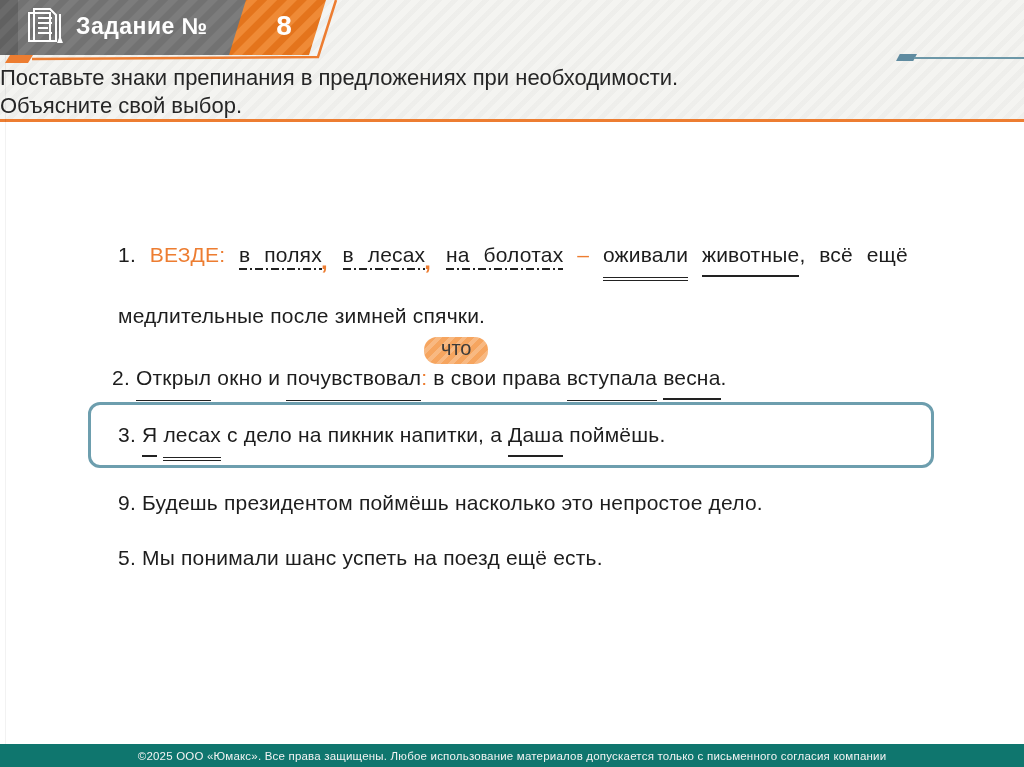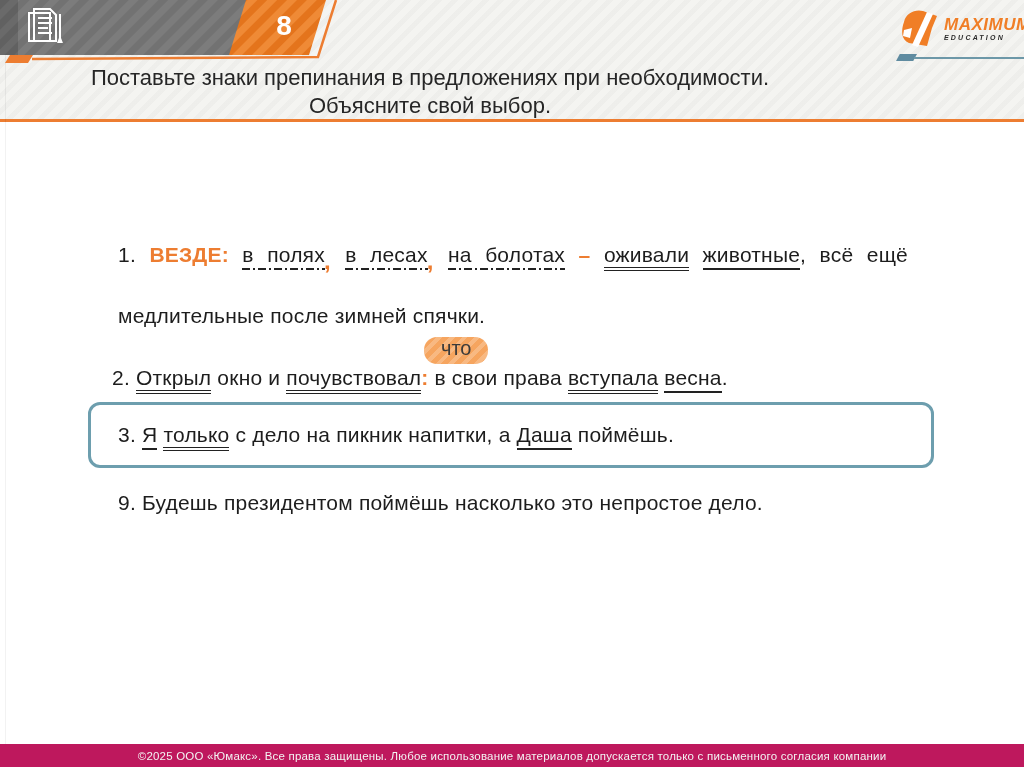--- a/index.html
+++ b/index.html
@@ -97,6 +97,7 @@
       <path d="M60,38 l-1.5,4 3,0 z" fill="#ffffff"></path>
     </g>
   </svg>
+  <div class="task-label">Задание №</div>
   <div class="task-num">8</div>
 
   <div class="logo">

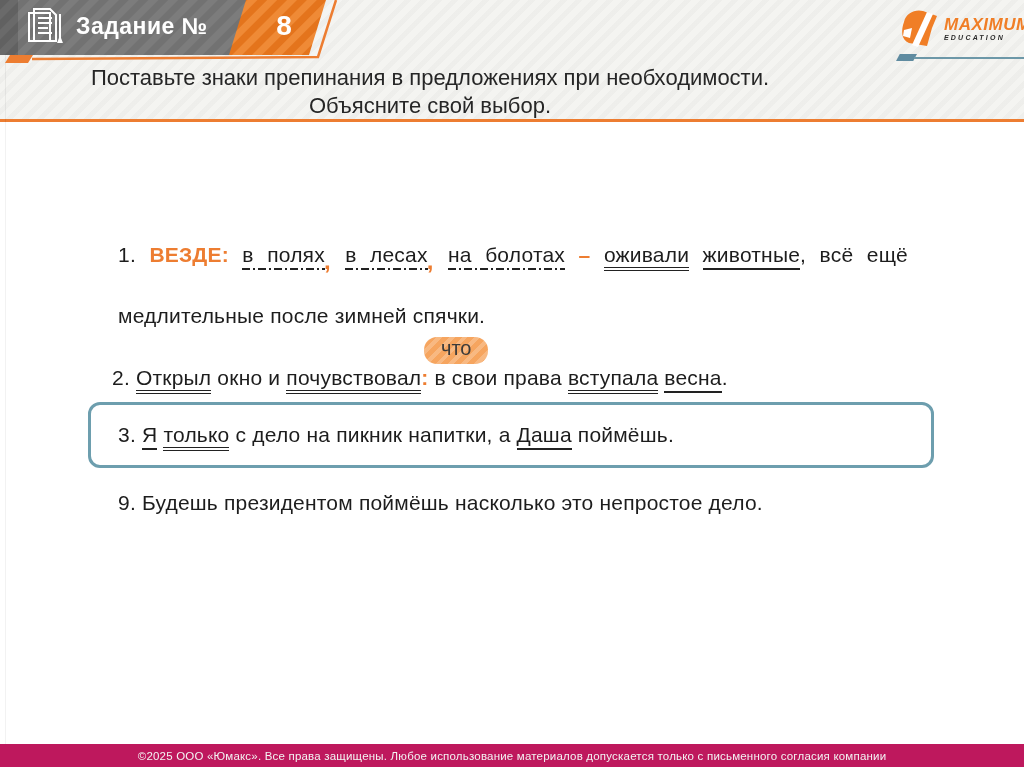--- a/index.html
+++ b/index.html
@@ -100,17 +100,6 @@
   <div class="task-label">Задание №</div>
   <div class="task-num">8</div>
 
-  <div class="logo">
-    <svg class="logo-icon" width="46" height="42" viewBox="0 0 46 42">
-      <path d="M8,14 C10,5 19,1 27,3 L41,8 L36,20 L31,38 L13,35 C5,32 5,22 8,14 Z" fill="#F07E26"></path>
-      <polygon points="31,4 37,6 22,39 16,37" fill="#ffffff"></polygon>
-      <polygon points="8,22 16,20 14,30 7,28" fill="#ffffff"></polygon>
-    </svg>
-    <div class="logo-text">
-      <div class="logo-brand">MAXIMUM</div>
-      <div class="logo-sub">EDUCATION</div>
-    </div>
-  </div>
   <div class="teal-dash"></div>
   <div class="teal-line"></div>
 

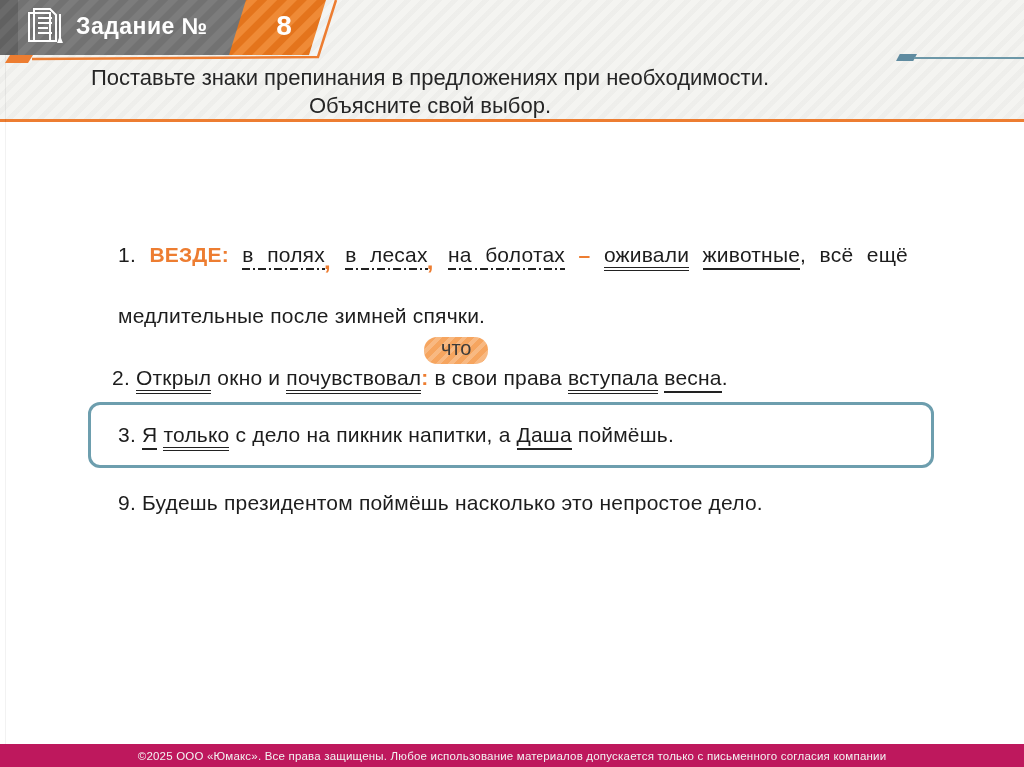--- a/index.html
+++ b/index.html
@@ -14,7 +14,7 @@
   }
   .edge-line { position:absolute; top:0; left:5px; width:1px; height:767px; background:rgba(0,0,0,0.05); }
 
-  .subtitle { position:absolute; top:64px; left:0; width:860px; text-align:center;
+  .subtitle { position:absolute; top:64px; left:0; width:860px; 
     color:#262626; font-size:22px; line-height:28px; }
 
   

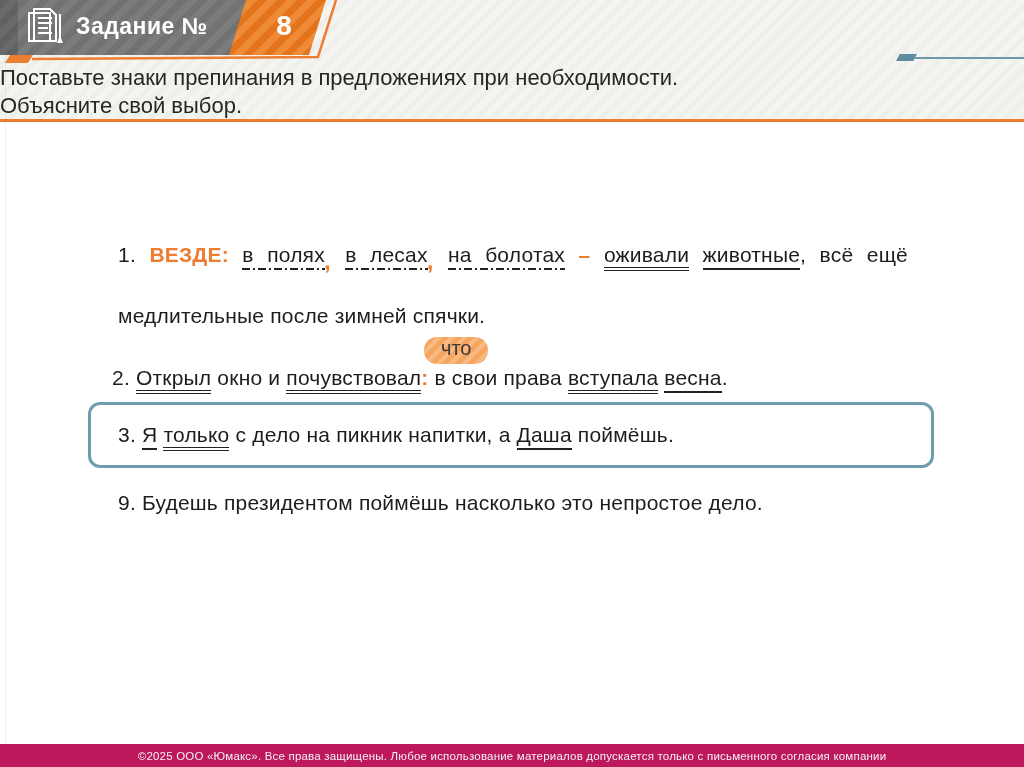--- a/index.html
+++ b/index.html
@@ -35,7 +35,7 @@
   
   .sentence { position:absolute; color:#1d1d1d; font-size:21px; letter-spacing:0.2px; white-space:nowrap; }
   .s-justify { white-space:normal; text-align:justify; text-align-last:justify; }
-  .accent { color:#ED7D31; font-weight:bold; }
+  .accent { color:#ED7D31; font-weight:normal; }
   .u1  { border-bottom:2px solid #222; padding-bottom:2px; }
   .u2  { border-bottom:4px double #222; padding-bottom:1px; }
   .udd { padding-bottom:4px;

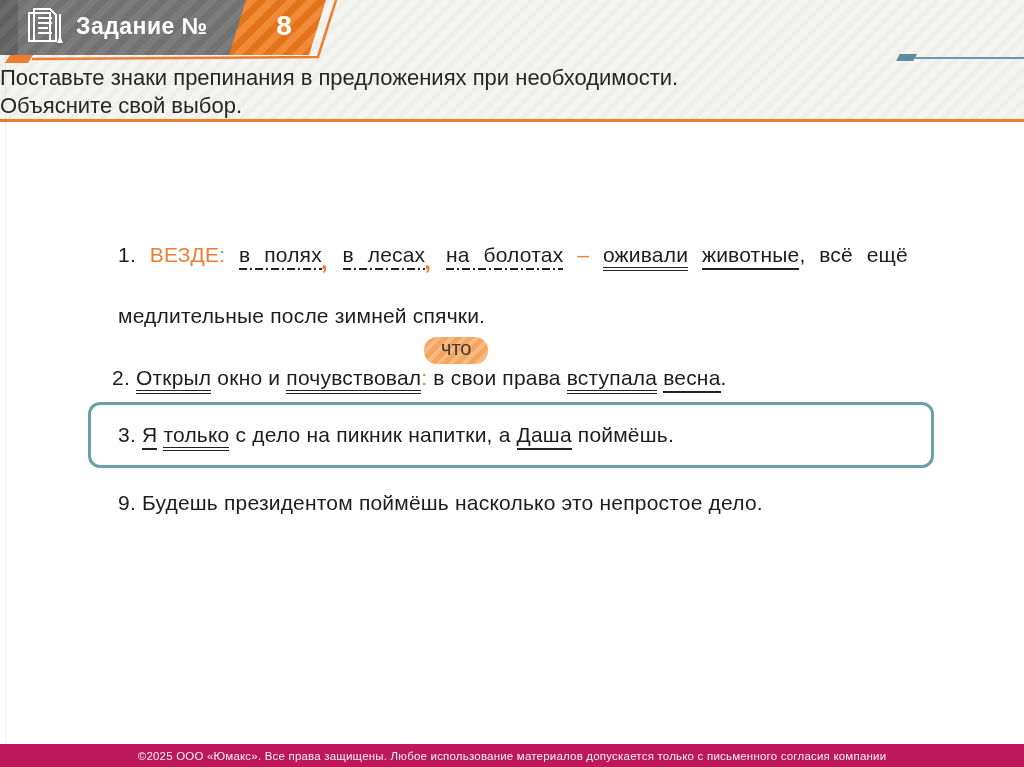--- a/index.html
+++ b/index.html
@@ -37,7 +37,7 @@
   .s-justify { white-space:normal; text-align:justify; text-align-last:justify; }
   .accent { color:#ED7D31; font-weight:normal; }
   .u1  { border-bottom:2px solid #222; padding-bottom:2px; }
-  .u2  { border-bottom:4px double #222; padding-bottom:1px; }
+  .u2  { border-bottom:4px double #222; padding-bottom:11px; }
   .udd { padding-bottom:4px;
     background-image:repeating-linear-gradient(to right, #222 0 8px, transparent 8px 11px, #222 11px 13px, transparent 13px 16px);
     background-size:100% 2px; background-position:left bottom; background-repeat:no-repeat; }

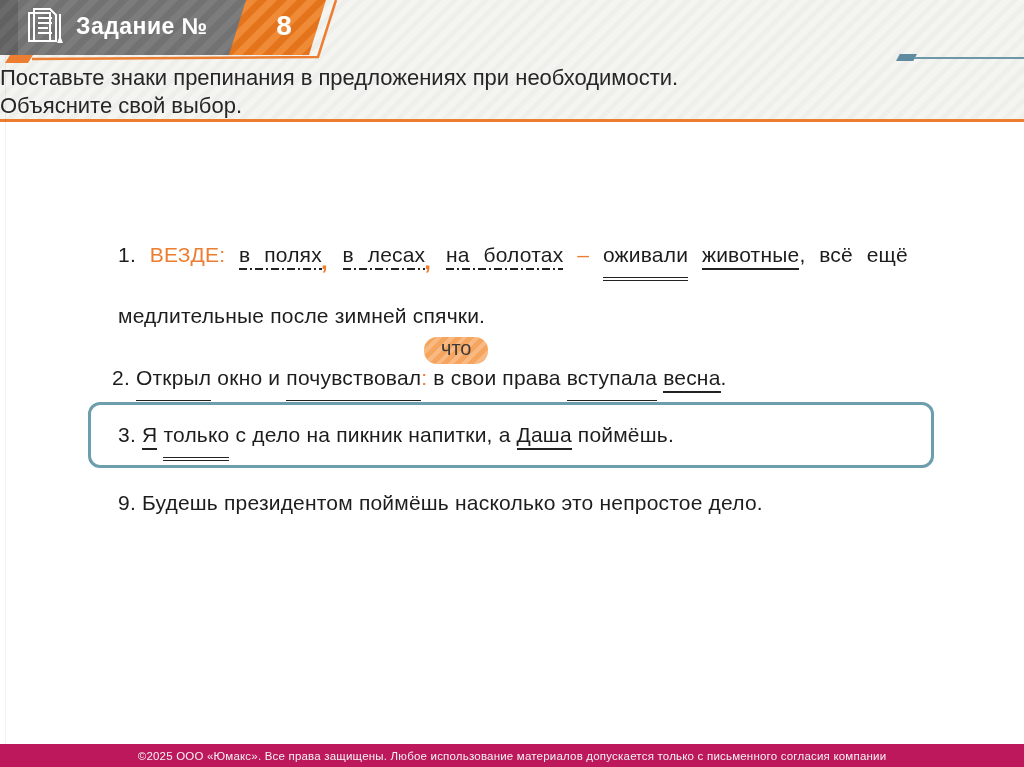--- a/index.html
+++ b/index.html
@@ -36,7 +36,7 @@
   .sentence { position:absolute; color:#1d1d1d; font-size:21px; letter-spacing:0.2px; white-space:nowrap; }
   .s-justify { white-space:normal; text-align:justify; text-align-last:justify; }
   .accent { color:#ED7D31; font-weight:normal; }
-  .u1  { border-bottom:2px solid #222; padding-bottom:2px; }
+  .u1  { border-bottom:2px solid #222; padding-bottom:9px; }
   .u2  { border-bottom:4px double #222; padding-bottom:11px; }
   .udd { padding-bottom:4px;
     background-image:repeating-linear-gradient(to right, #222 0 8px, transparent 8px 11px, #222 11px 13px, transparent 13px 16px);

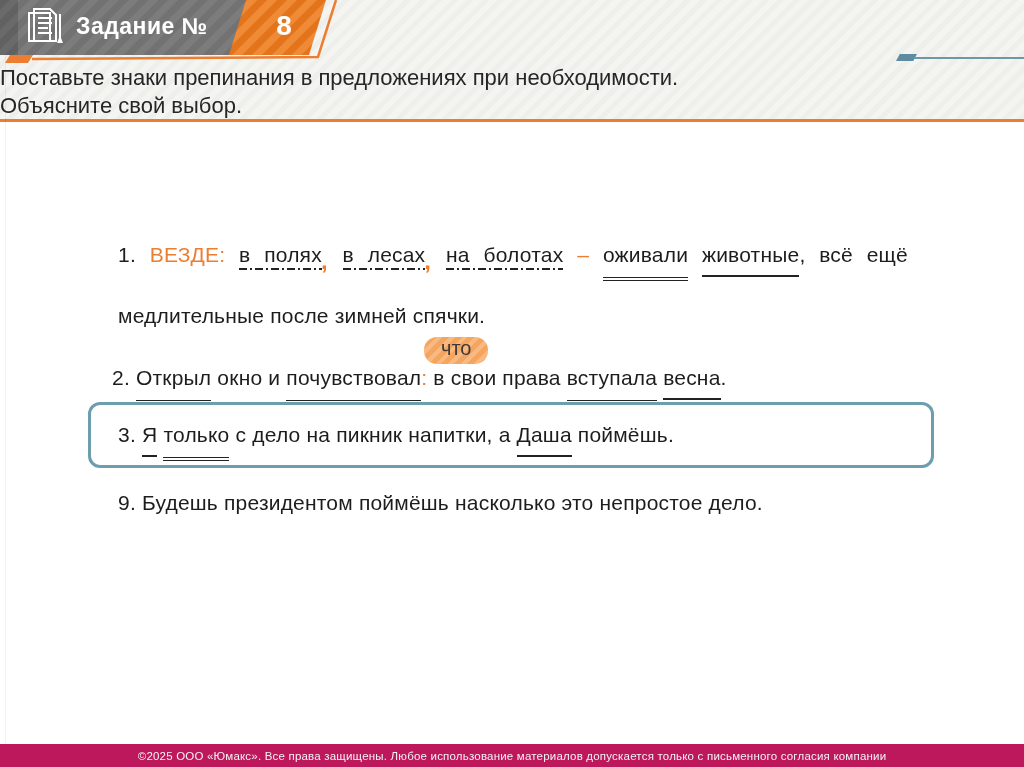--- a/index.html
+++ b/index.html
@@ -116,7 +116,7 @@
 
   <div class="focus-box"></div>
   <div class="sentence" style="top:423px; left:118px;">
-    <span>3. </span><span class="u1">Я</span><span> </span><span class="u2">только</span><span> с дело на пикник напитки, а </span><span class="u1">Даша</span><span> поймёшь.</span>
+    <span>3. </span><span class="u1">Я</span><span> </span><span class="u2">лесах</span><span> с дело на пикник напитки, а </span><span class="u1">Даша</span><span> поймёшь.</span>
   </div>
 
   <div class="sentence" style="top:491px; left:118px;">9. Будешь президентом поймёшь насколько это непростое дело.</div>

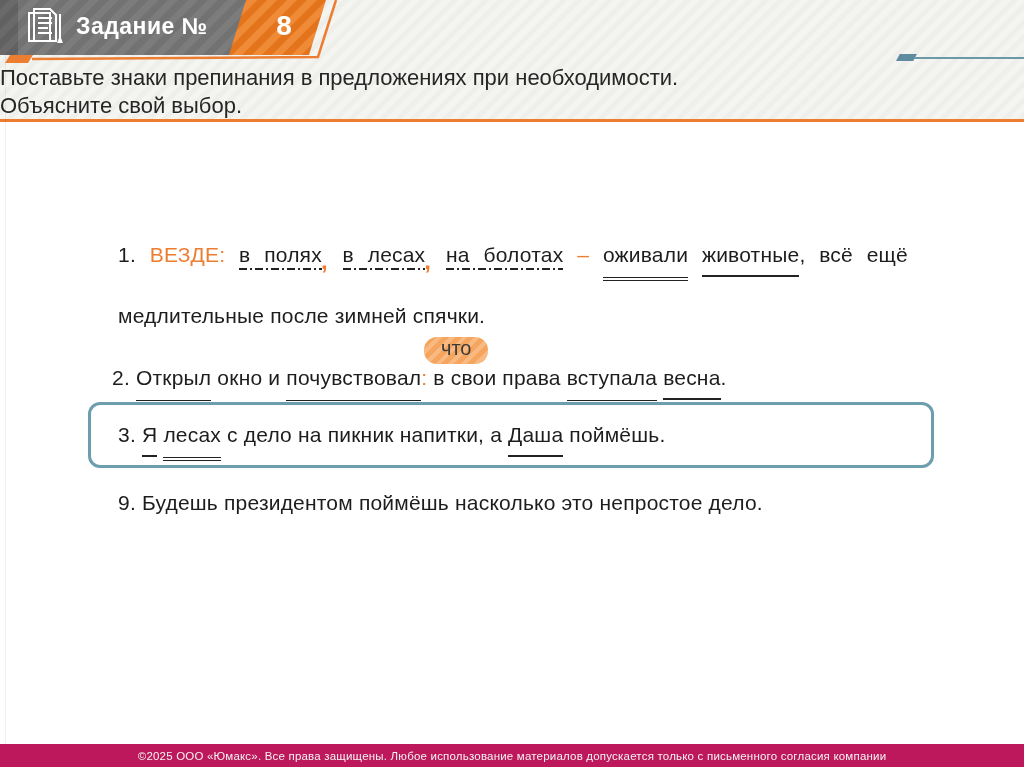--- a/index.html
+++ b/index.html
@@ -120,6 +120,7 @@
   </div>
 
   <div class="sentence" style="top:491px; left:118px;">9. Будешь президентом поймёшь насколько это непростое дело.</div>
+  <div class="sentence" style="top:546px; left:118px;">5. Мы понимали шанс успеть на поезд ещё есть.</div>
 
   <div class="footer">
     <span>©2025 ООО «Юмакс». Все права защищены. Любое использование материалов допускается только с письменного согласия компании</span>

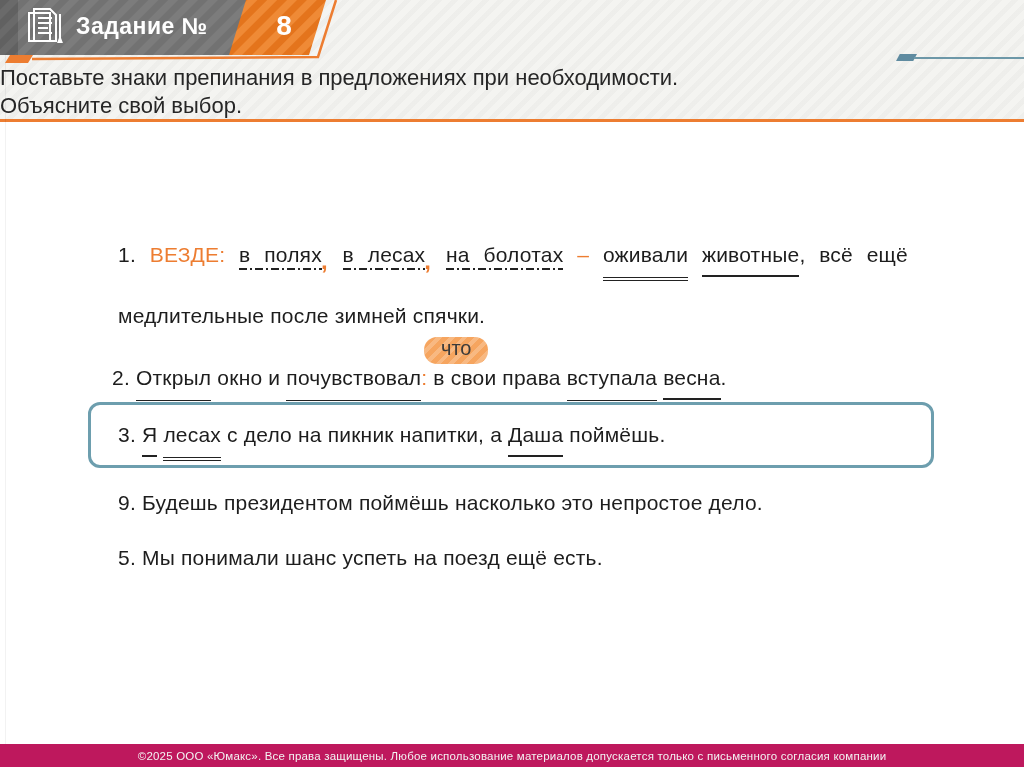--- a/index.html
+++ b/index.html
@@ -52,7 +52,7 @@
     border:3px solid #6D9EAE; border-radius:12px; background:transparent; }
 
   
-  .footer { position:absolute; left:0; bottom:0; width:1024px; height:23px; background:#be185d;
+  .footer { position:absolute; left:0; bottom:0; width:1024px; height:23px; background:#0f766e;
     display:flex; align-items:center; justify-content:center; }
   .footer span { color:#f3f3f3; font-size:11.5px; letter-spacing:0.2px; }
 </style>

